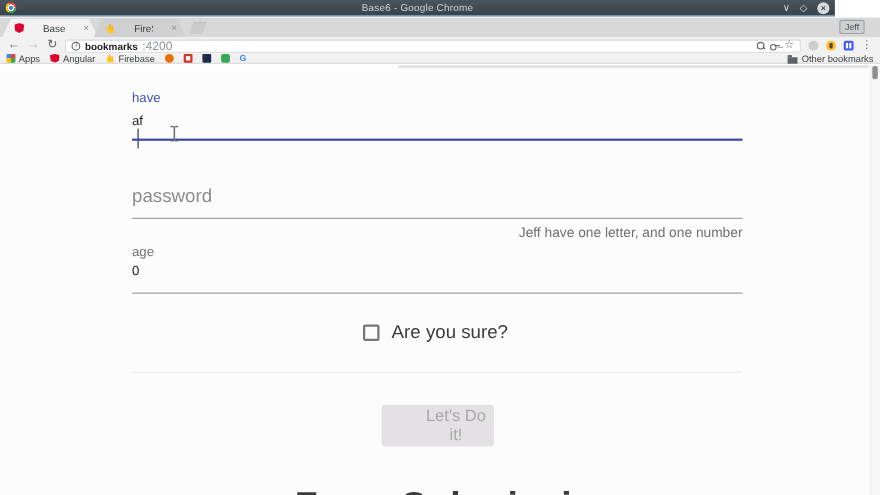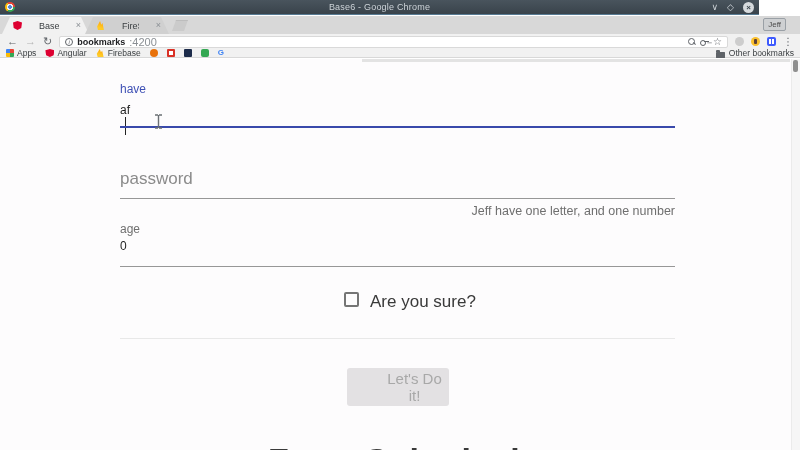--- a/index.html
+++ b/index.html
@@ -113,7 +113,7 @@
   .age-value { top:180px; }
   .age-line { top:207px; height:1px; background:#979797; }
 
-  .checkbox-row { position:absolute; left:344px; top:233px; display:flex; }
+  .checkbox-row { position:absolute; left:330px; top:233px; display:flex; align-items:center; }
   .checkbox-box { width:15px; height:15px; border:2px solid #757575; border-radius:2px; background:#fdfcfd; }
   .checkbox-label { margin-left:11px; font-size:17px; color:#3a3a3a; }
 

